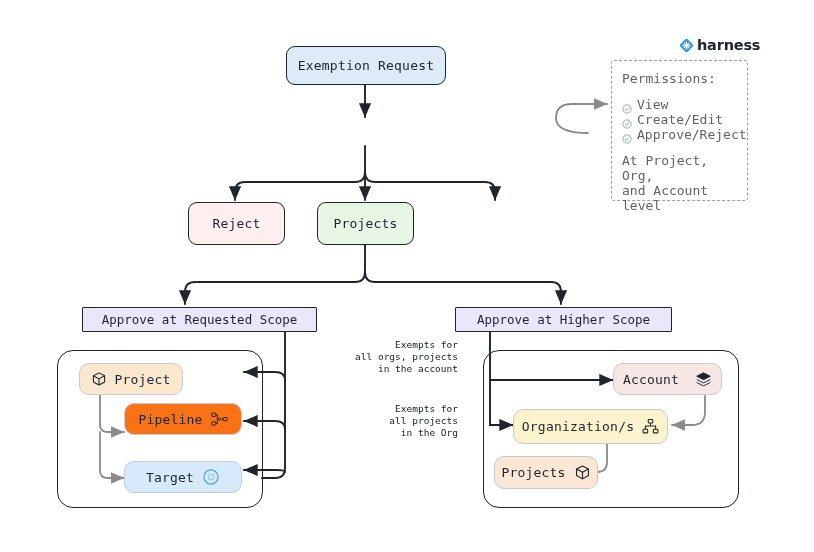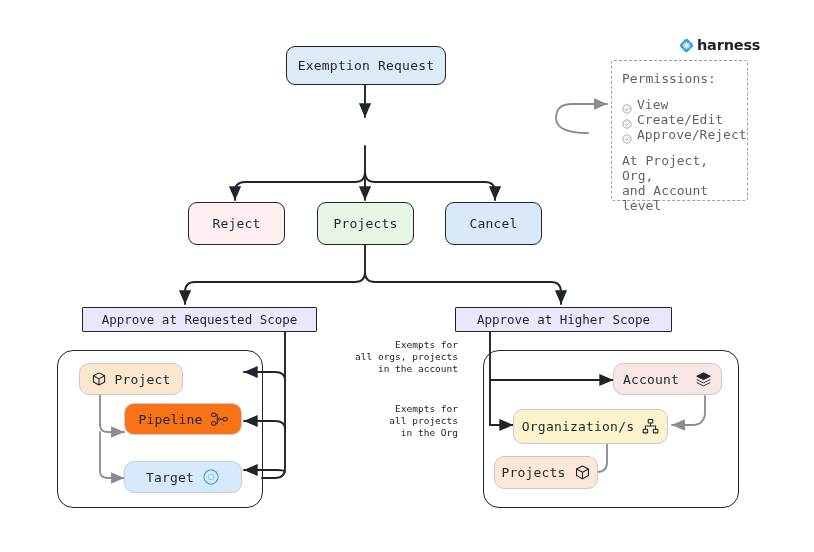--- a/index.html
+++ b/index.html
@@ -149,9 +149,6 @@
     <span>Projects</span>
   </div>
 
-  <div class="node rounded lbl" style="left:445px;top:202px;width:97px;height:43px;background:#d9e9fa;">
-    <span>Cancel</span>
-  </div>
 
   <div class="node sqbox lbl-sm" style="left:82px;top:307px;width:235px;height:25px;background:#eae7fb;">
     <span>Approve at Requested Scope</span>

